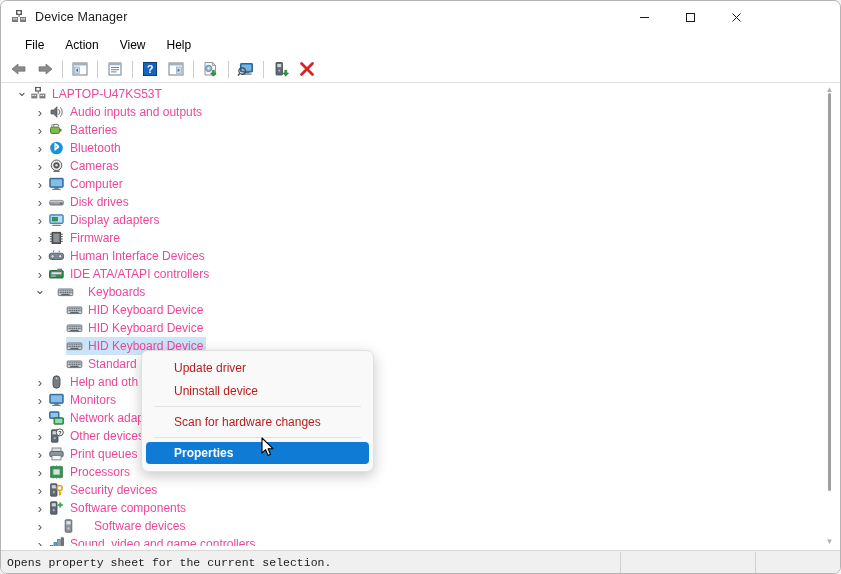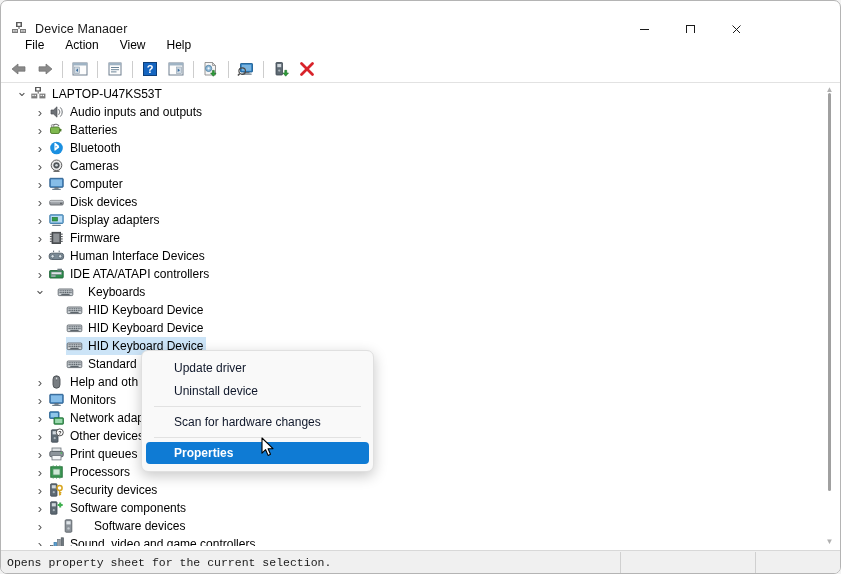--- a/index.html
+++ b/index.html
@@ -21,7 +21,7 @@
 
   
   .titlebar {
-    position: absolute; top: 12px; left: 0;
+    position: absolute; top: 0; left: 0;
     width: 758px; height: 32px;
     background: #ffffff;
     display: flex; align-items: center;

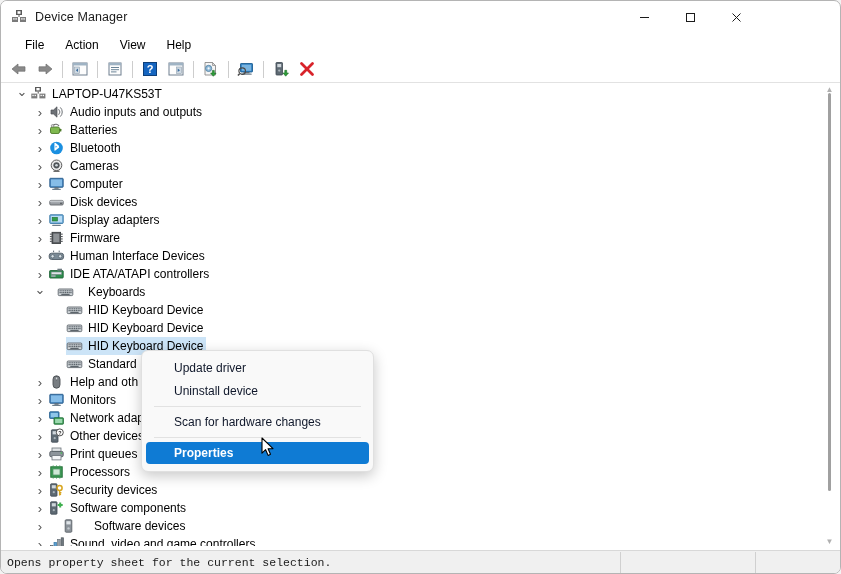--- a/index.html
+++ b/index.html
@@ -93,7 +93,7 @@
     display: flex; align-items: center;
     white-space: nowrap;
     font-size: 12px;
-    color: #000000;
+    color: #ec4899;
   }
   .chev {
     width: 16px; height: 18px; flex: none;

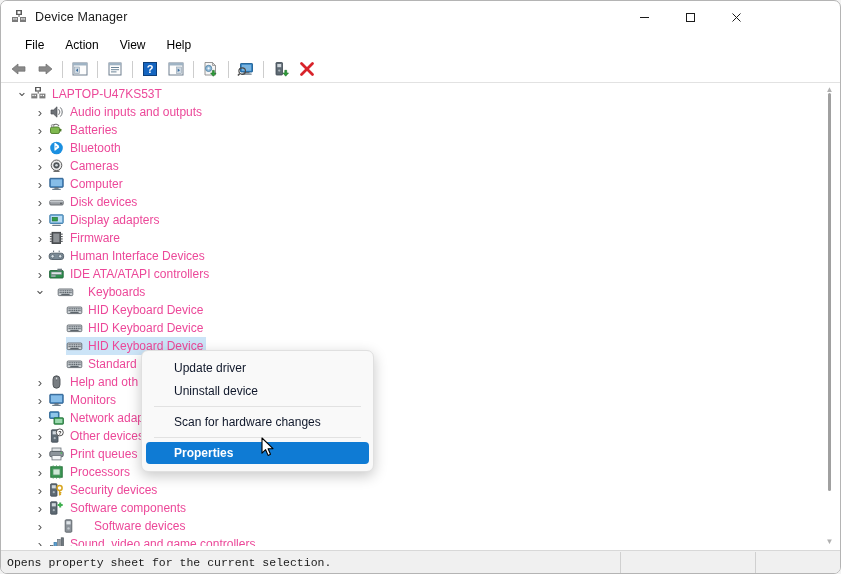--- a/index.html
+++ b/index.html
@@ -406,7 +406,7 @@
                 <rect x="1.8" y="6.4" width="13.4" height="1.9" rx="1" fill="#c3c7cb"></rect>
                 <circle cx="13" cy="9.4" r="0.8" fill="#4c5053"></circle>
               </svg></span>
-            <span class="tlabel">Disk devices</span>
+            <span class="tlabel">Disk drives</span>
           </div>
         </div>
         <div class="treerow">

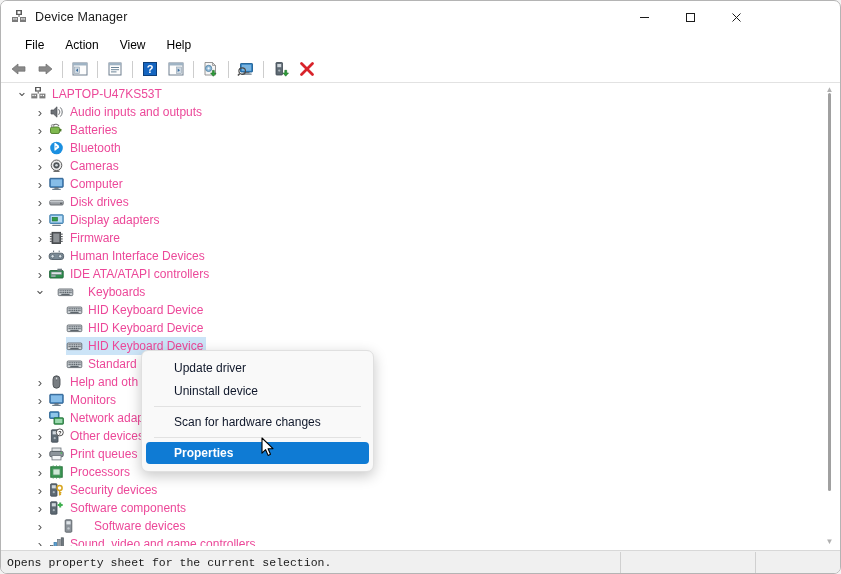--- a/index.html
+++ b/index.html
@@ -151,7 +151,7 @@
     height: 22px;
     display: flex; align-items: center;
     padding-left: 28px;
-    font-size: 12px; color: #0f172a;
+    font-size: 12px; color: #b91c1c;
     border-radius: 4px;
     margin: 1px 0;
   }

